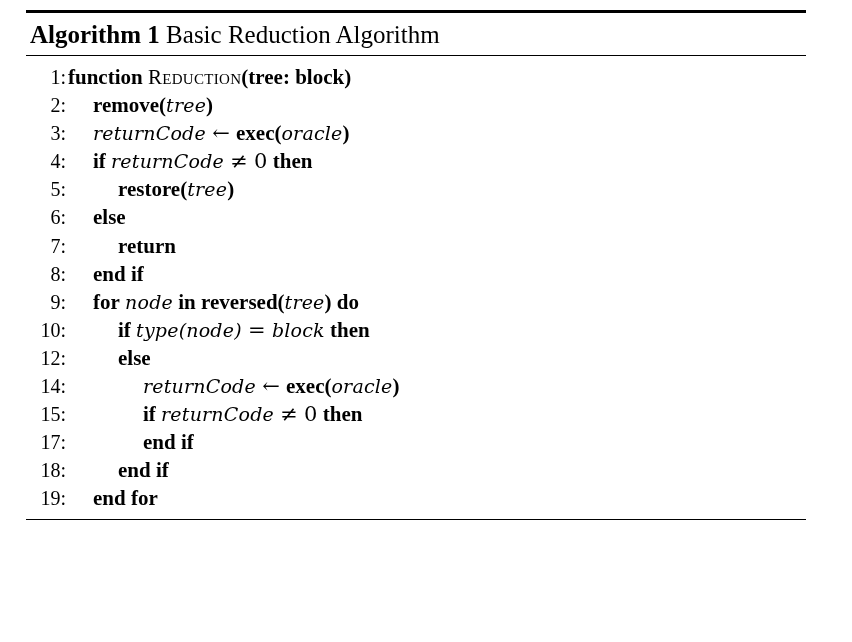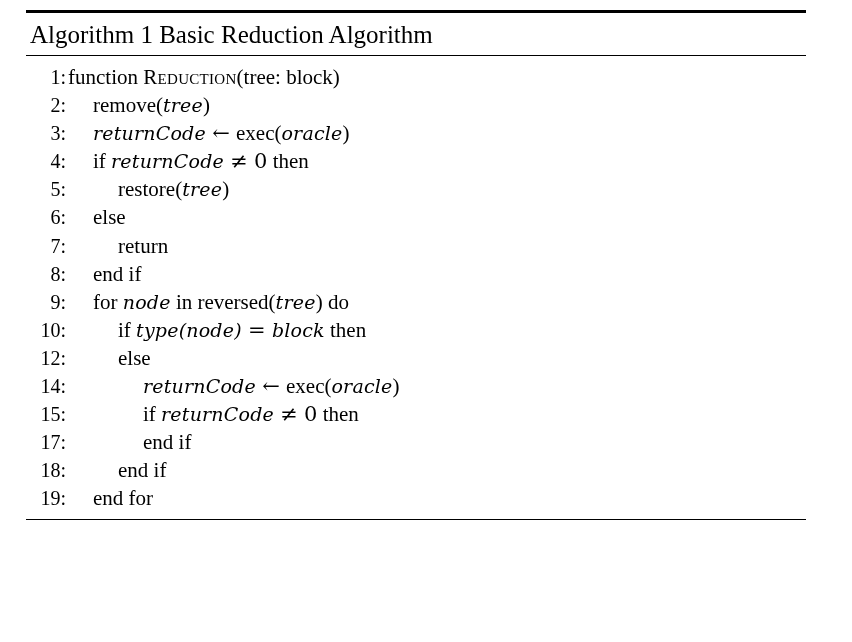--- a/index.html
+++ b/index.html
@@ -48,7 +48,7 @@
     white-space: nowrap;
   }
   .algo-caption .caption-label {
-    font-weight: normal;
+    font-weight: bold;
   }
   .algo-caption .caption-title {
     font-weight: normal;

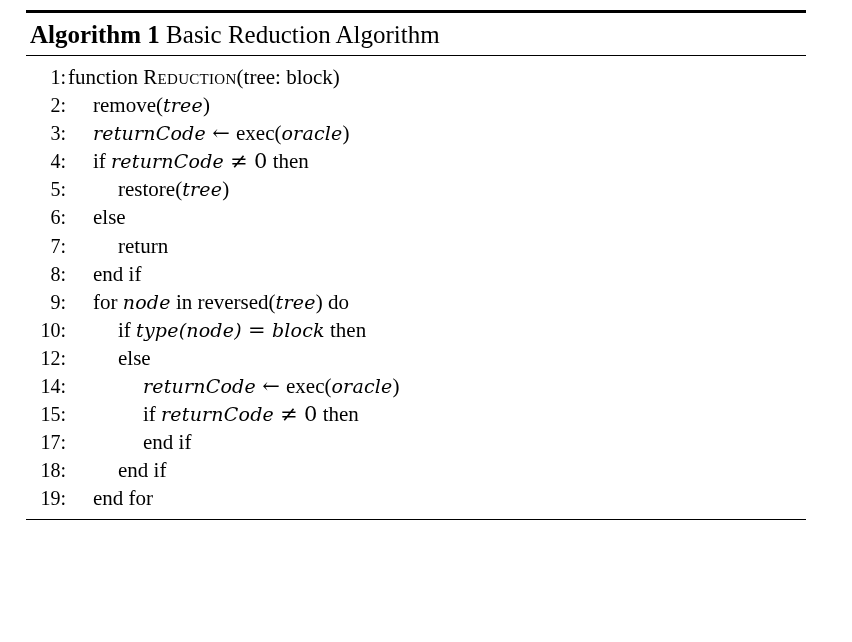--- a/index.html
+++ b/index.html
@@ -87,7 +87,7 @@
 
   
   .tok-kw {
-    font-weight: normal;
+    font-weight: bold;
   }
   .tok-math {
     font-family: "DejaVu Serif", "Liberation Serif", serif;

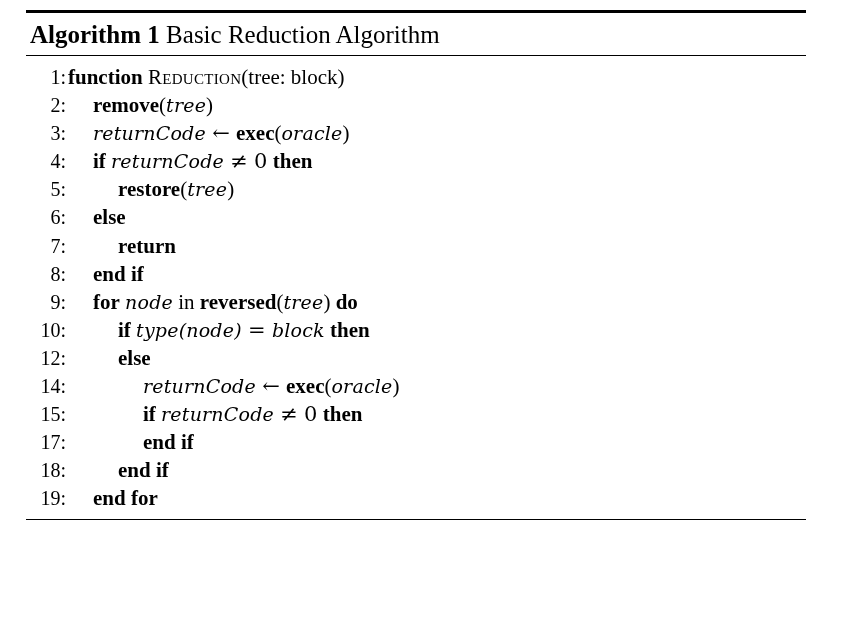--- a/index.html
+++ b/index.html
@@ -97,7 +97,7 @@
   }
   .tok-roman {
     font-style: normal;
-    font-weight: normal;
+    font-weight: bold;
     margin-top: 44px;
   }
   .tok-sc {

